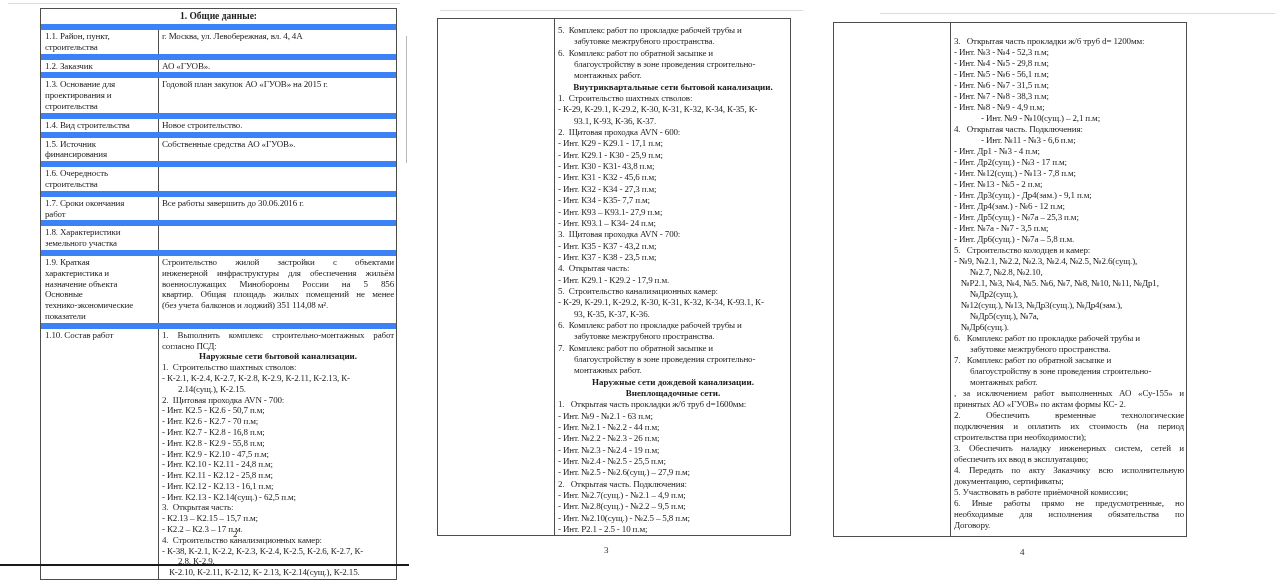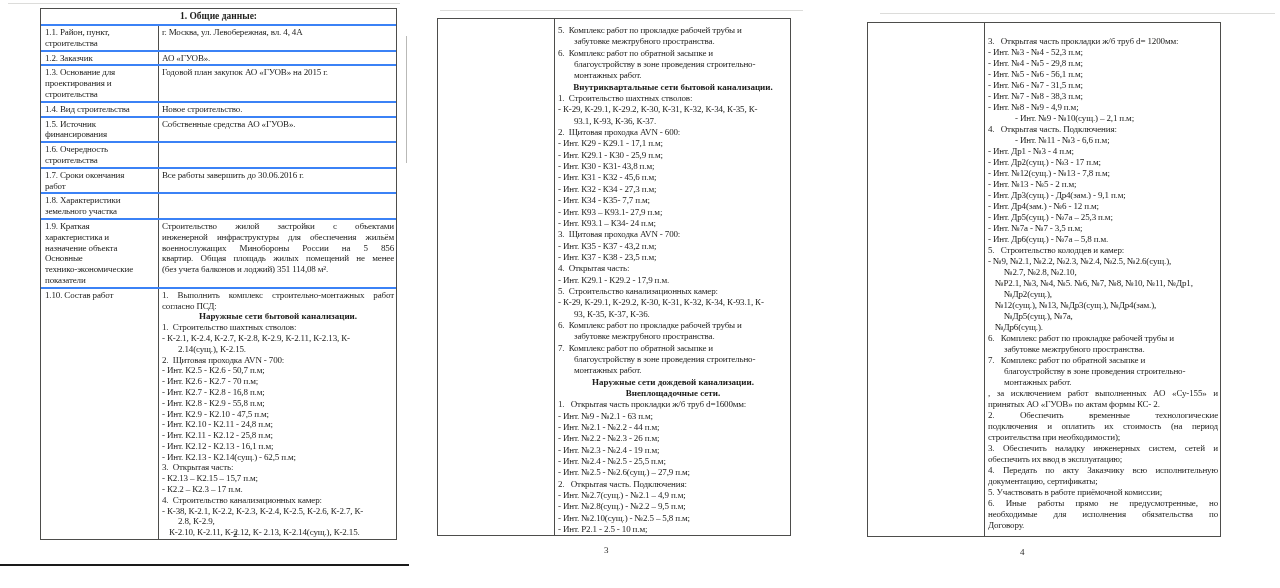--- a/index.html
+++ b/index.html
@@ -22,7 +22,7 @@
     font-weight:bold;text-align:center;font-size:9.5px;
     padding:2px 0 2px 0;line-height:11px;
   }
-  .t-row{display:flex;border-top:2px solid #3b82f6;}
+  .t-row{display:flex;border-top:6px solid #3b82f6;}
   .lbl{width:118px;flex:0 0 118px;border-right:1px solid #4d4d4b;
        padding:1px 2px 1px 4px;box-sizing:border-box;overflow:hidden;}
   .val{flex:1;padding:1px 2px 1px 3px;overflow:hidden;}

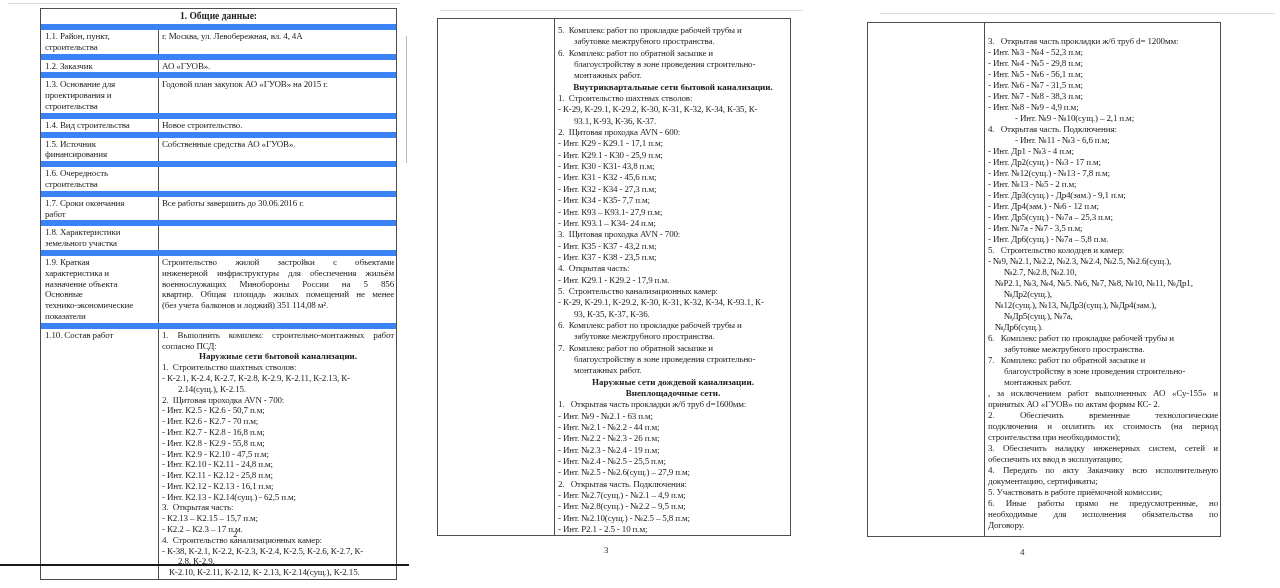--- a/index.html
+++ b/index.html
@@ -29,7 +29,7 @@
   #t1 .line{line-height:10.8px;}
   
   #t2{left:437px;top:18px;width:354px;height:518px;display:flex;}
-  #t3{left:867px;top:22px;width:354px;height:515px;display:flex;}
+  #t3{left:833px;top:22px;width:354px;height:515px;display:flex;}
   .lbl2{flex:0 0 117px;border-right:1px solid #4d4d4b;box-sizing:border-box;}
   .val2{flex:1;padding:6px 2px 0 3px;overflow:hidden;}
   #t3 .val2{padding-top:13px;}

